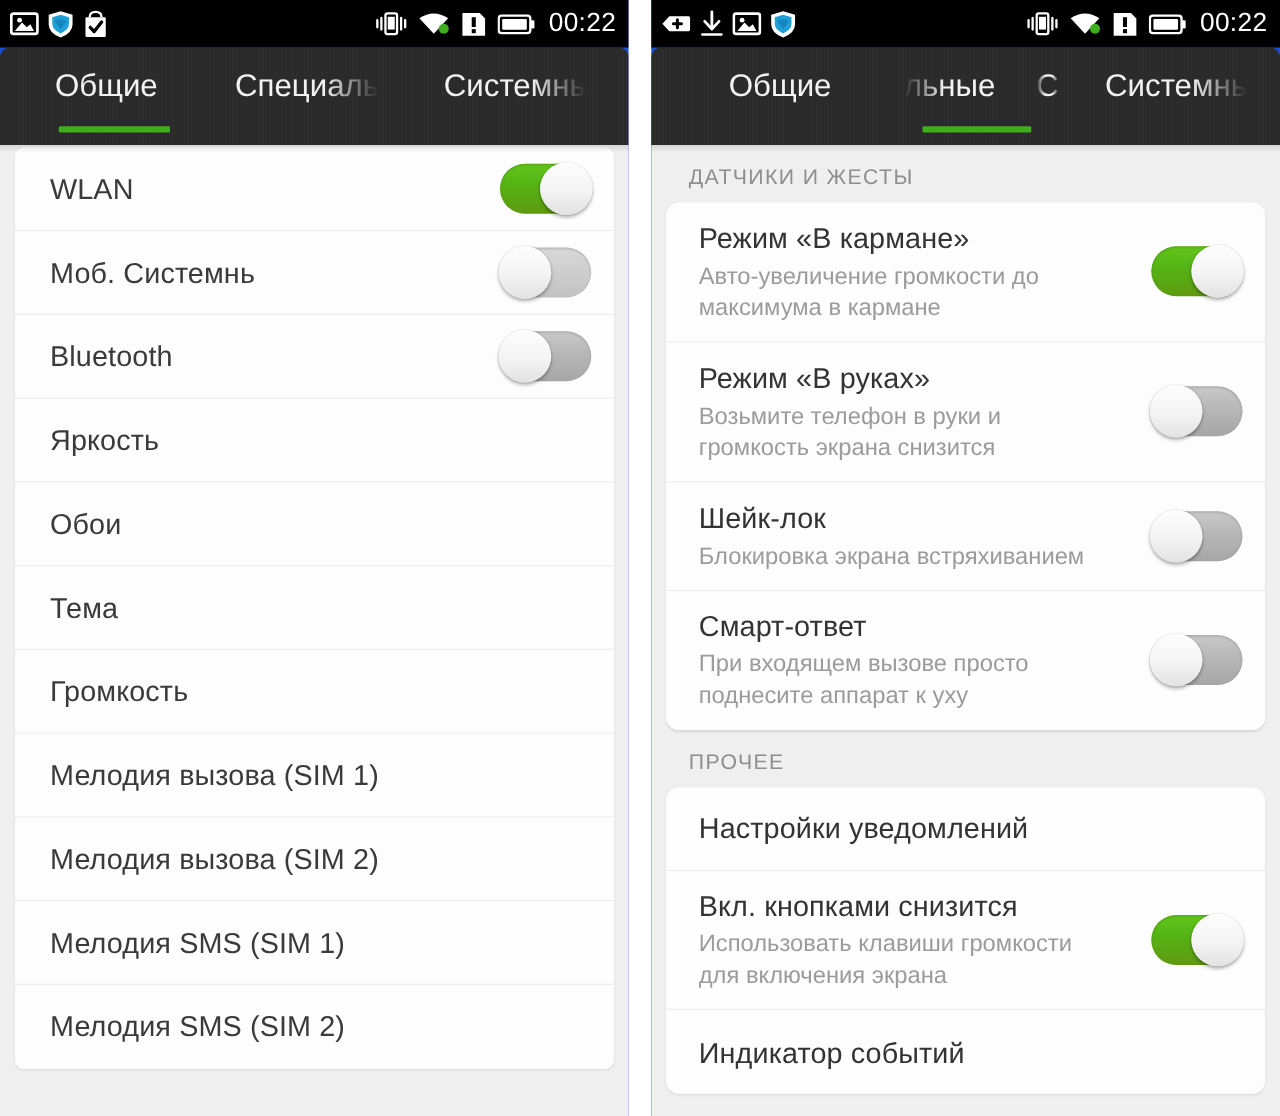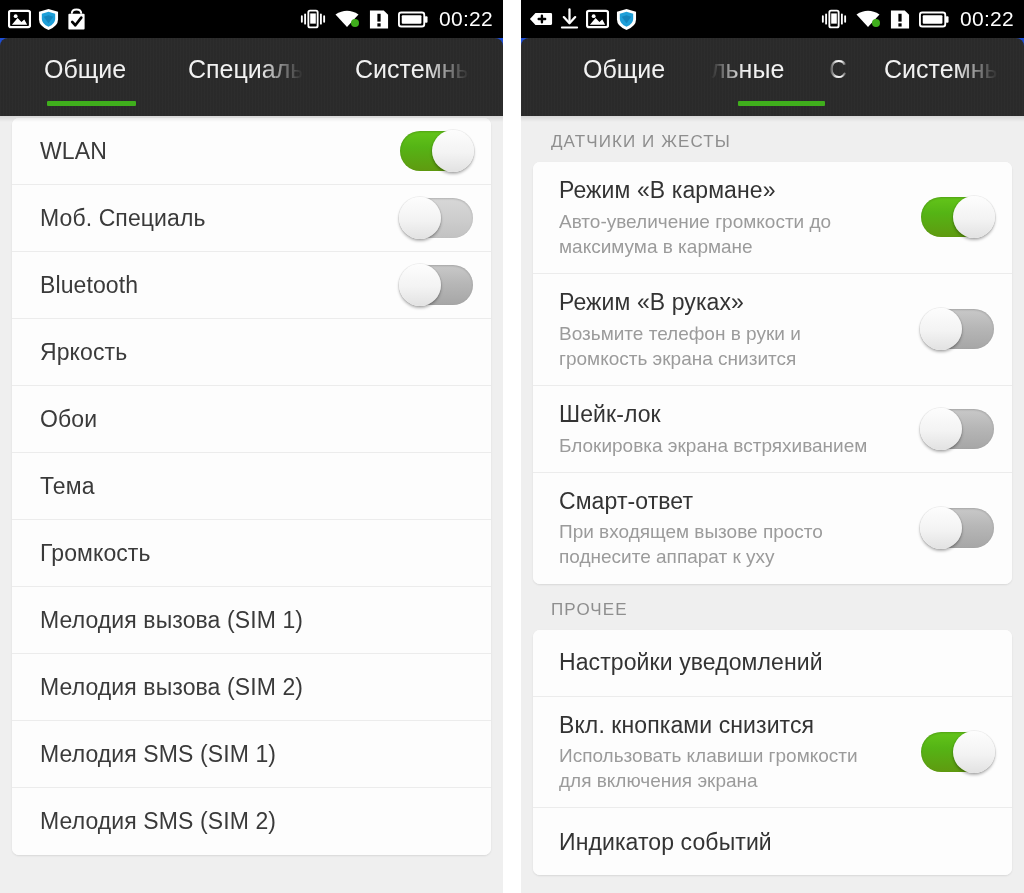--- a/index.html
+++ b/index.html
@@ -392,7 +392,7 @@
     <div class="tabbar">
       <div class="tabs">
         <div class="tab" style="left:62px;">Общие</div>
-        <div class="tab dim-left" style="left:190px;">льные</div>
+        <div class="tab dim-left" style="left:202px;">льные</div>
         <div class="tab dim-both" style="left:308px;">С</div>
         <div class="tab dim-right" style="left:363px;">Системнь</div>
         <div class="tab-underline" style="left:217px; width:87px;"></div>

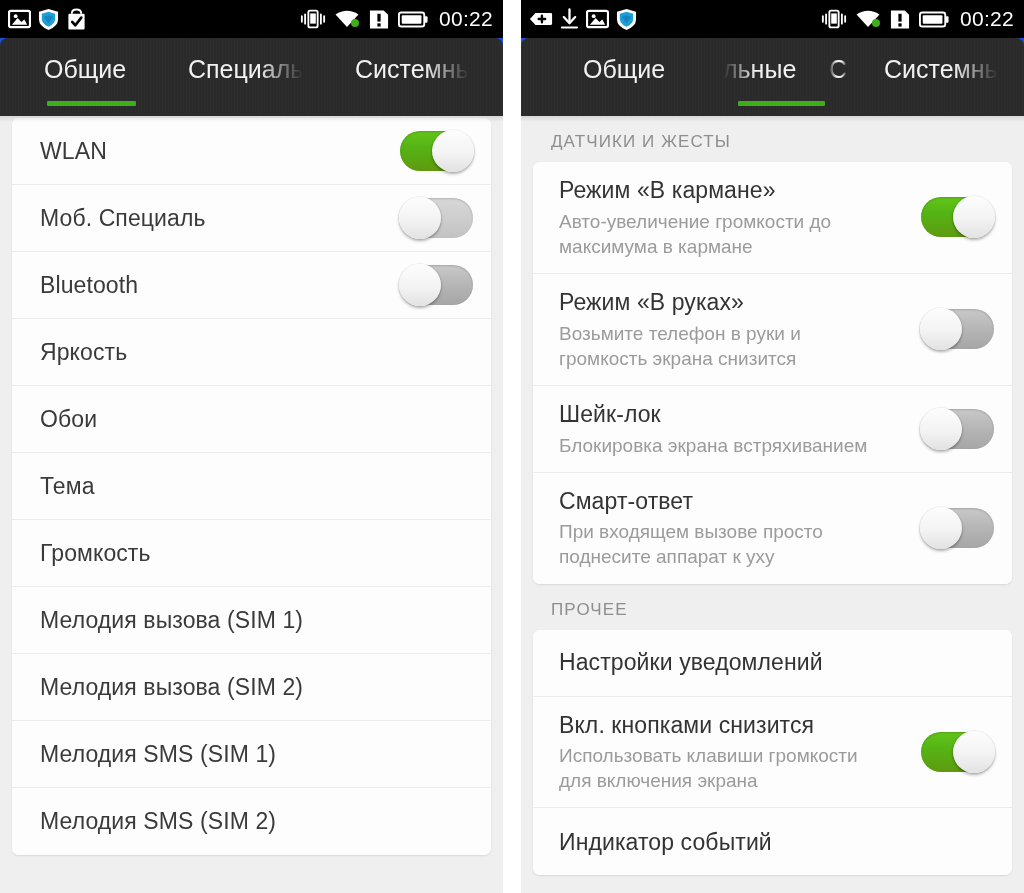--- a/index.html
+++ b/index.html
@@ -196,7 +196,7 @@
     padding: 16px 0 10px 30px;
     text-transform: uppercase;
   }
-  .right-card { margin: 0 12px; }
+  .right-card { margin: 0 12px; border-radius: 10px; }
   .rrow {
     position: relative;
     display: flex;

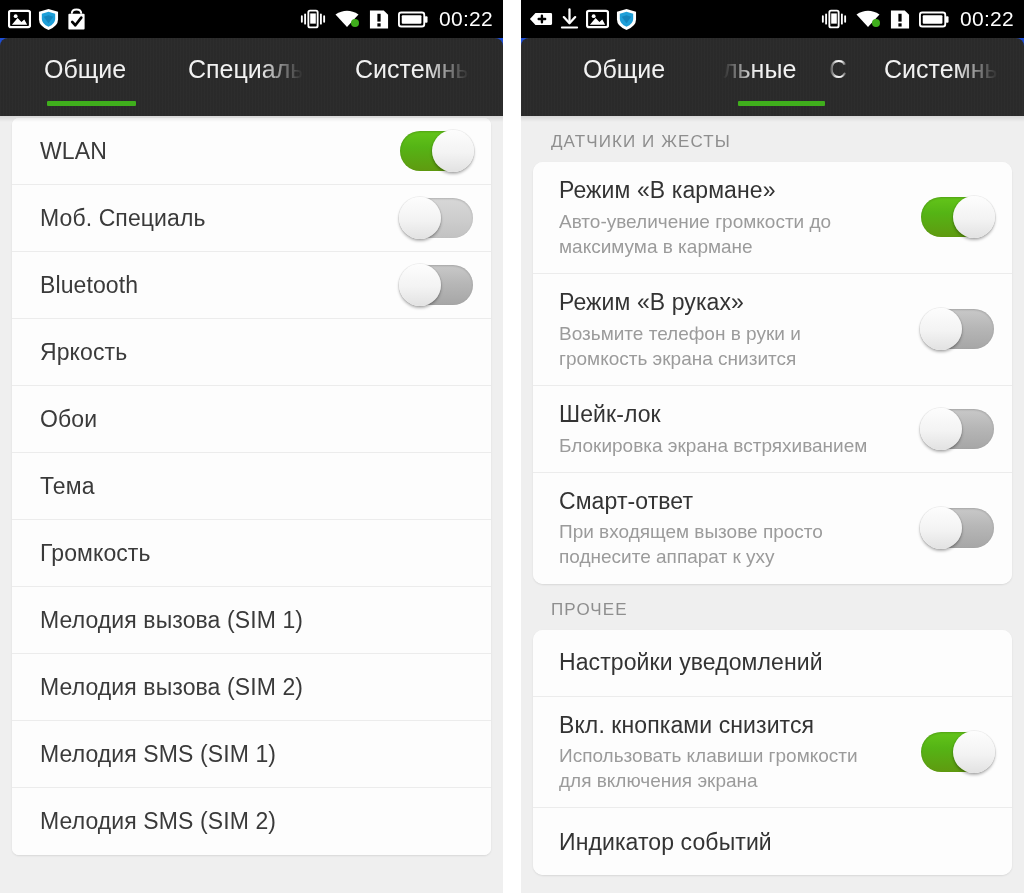--- a/index.html
+++ b/index.html
@@ -294,7 +294,7 @@
         </div>
 
         <div class="row">
-          <span class="row-label">Моб. Специаль</span>
+          <span class="row-label">Моб. Системнь</span>
           <span class="row-spacer"></span>
           <span class="switch off light">
               <span class="knob"></span>

